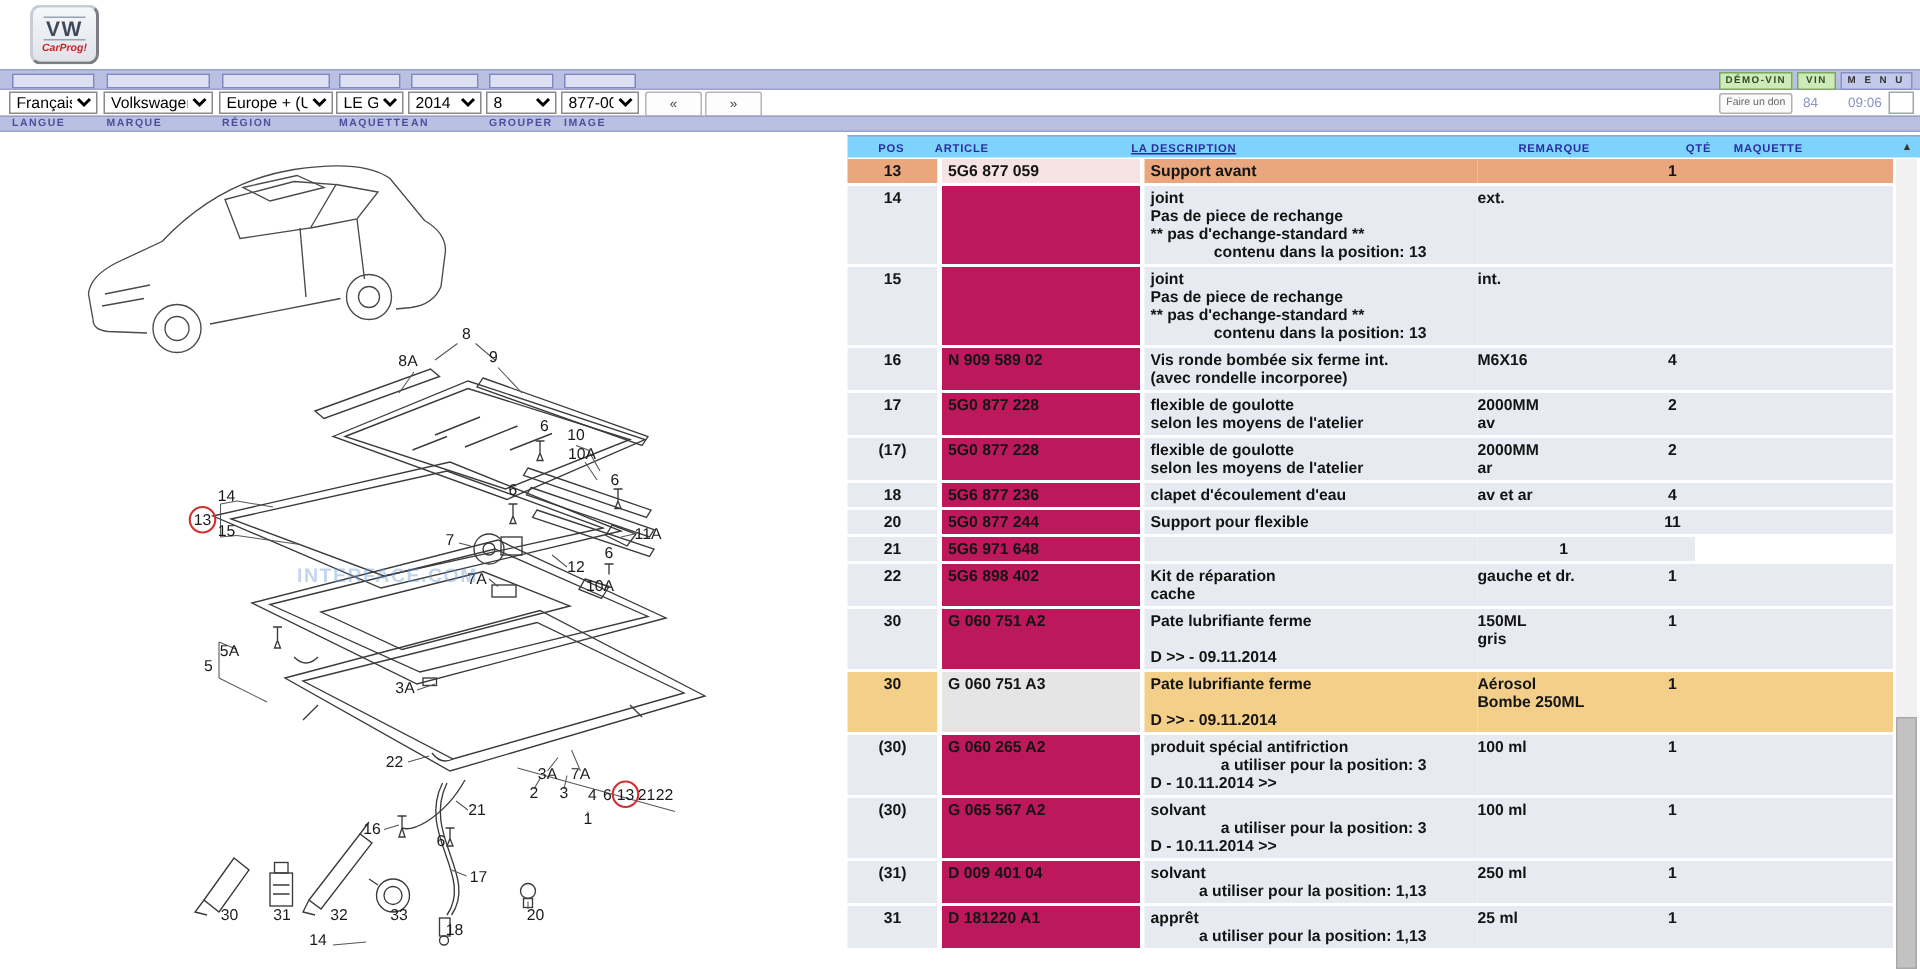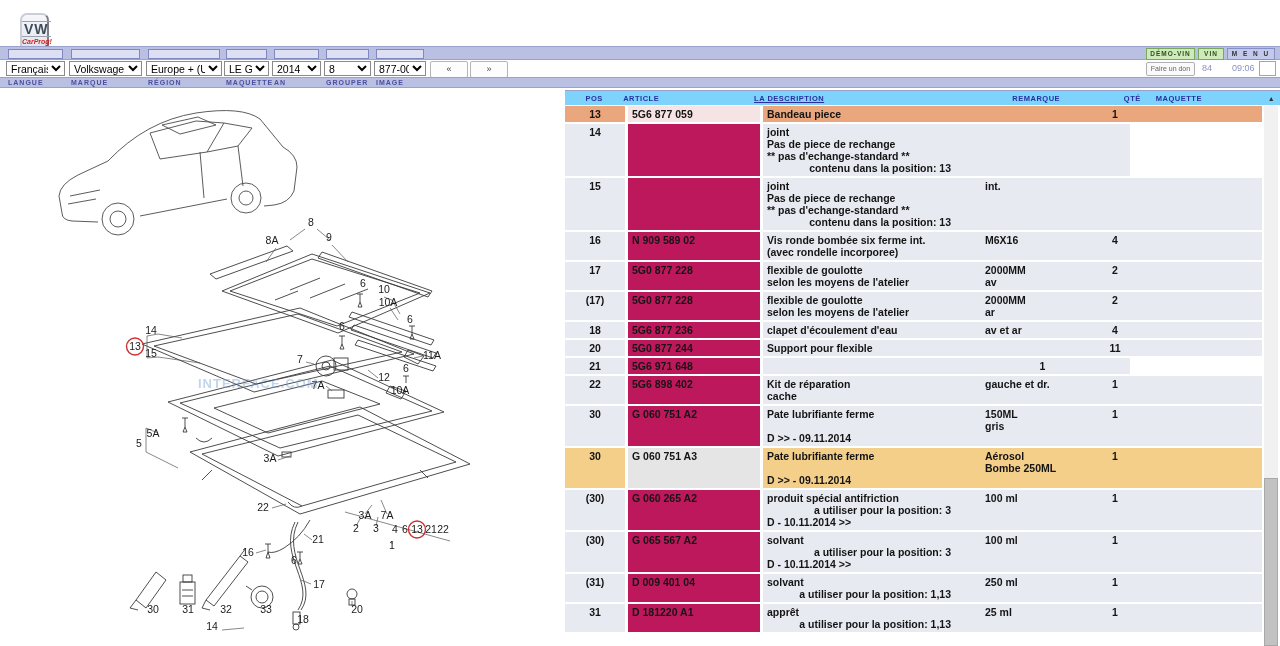--- a/index.html
+++ b/index.html
@@ -6,8 +6,8 @@
   #app{position:relative;width:1280px;height:646px;overflow:hidden;background:#fff;}
 
   
-  #logo{position:absolute;left:20px;top:13px;width:29px;height:40px;border:2px outset #c8cdd8;
-        border-radius:7px;background:linear-gradient(#f6f7fa,#dfe3ea);text-align:right;box-sizing:border-box;}
+  #logo{position:absolute;left:20px;top:3px;width:46px;height:40px;border:2px outset #c8cdd8;
+        border-radius:7px;background:linear-gradient(#f6f7fa,#dfe3ea);text-align:center;box-sizing:border-box;}
   #logo .vw{font-size:14px;font-weight:bold;color:#3e4a5a;letter-spacing:1px;line-height:14px;margin-top:6px;
         border-top:1px solid #9aa2b0;border-bottom:1px solid #9aa2b0;display:inline-block;padding:0 2px;}
   #logo .scr{font-size:7px;font-style:italic;font-weight:bold;color:#c22;line-height:8px;}

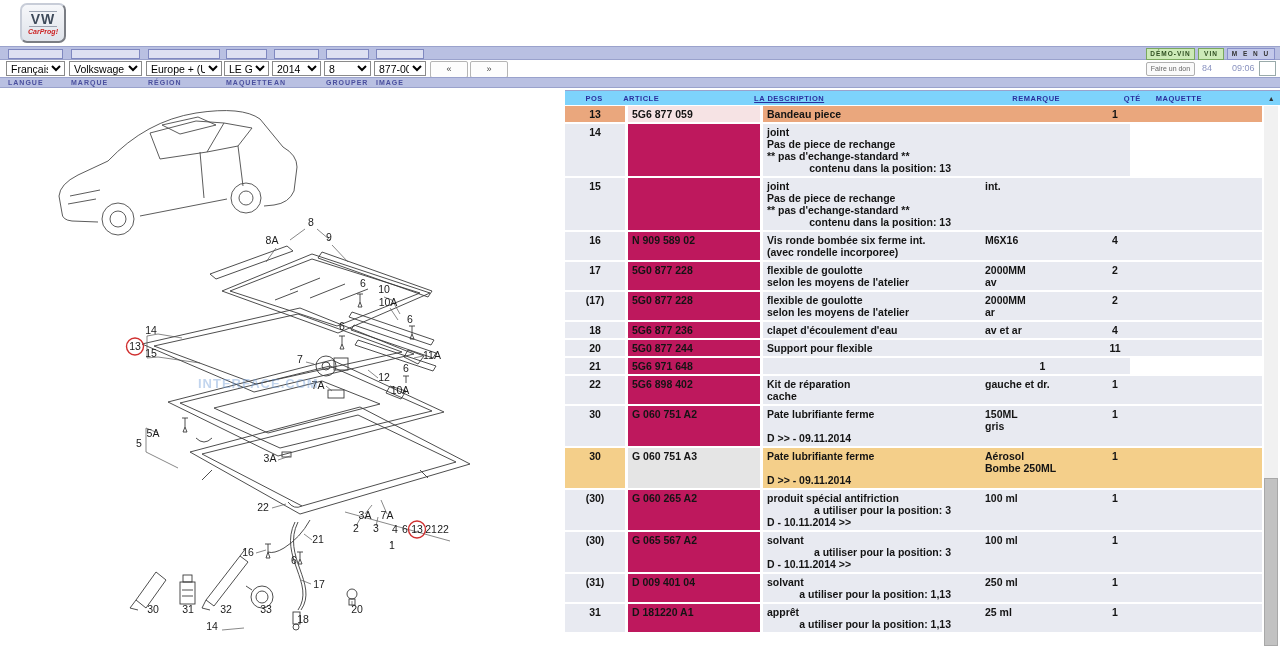--- a/index.html
+++ b/index.html
@@ -286,7 +286,7 @@
           <div class="c cart">5G6 877 059</div>
           <div class="sep"></div>
           <div class="c cdesc">
-            <div class="dline">Bandeau piece</div>
+            <div class="dline">Support avant</div>
           </div>
           <div class="c crem"></div>
           <div class="c cqty">1</div>

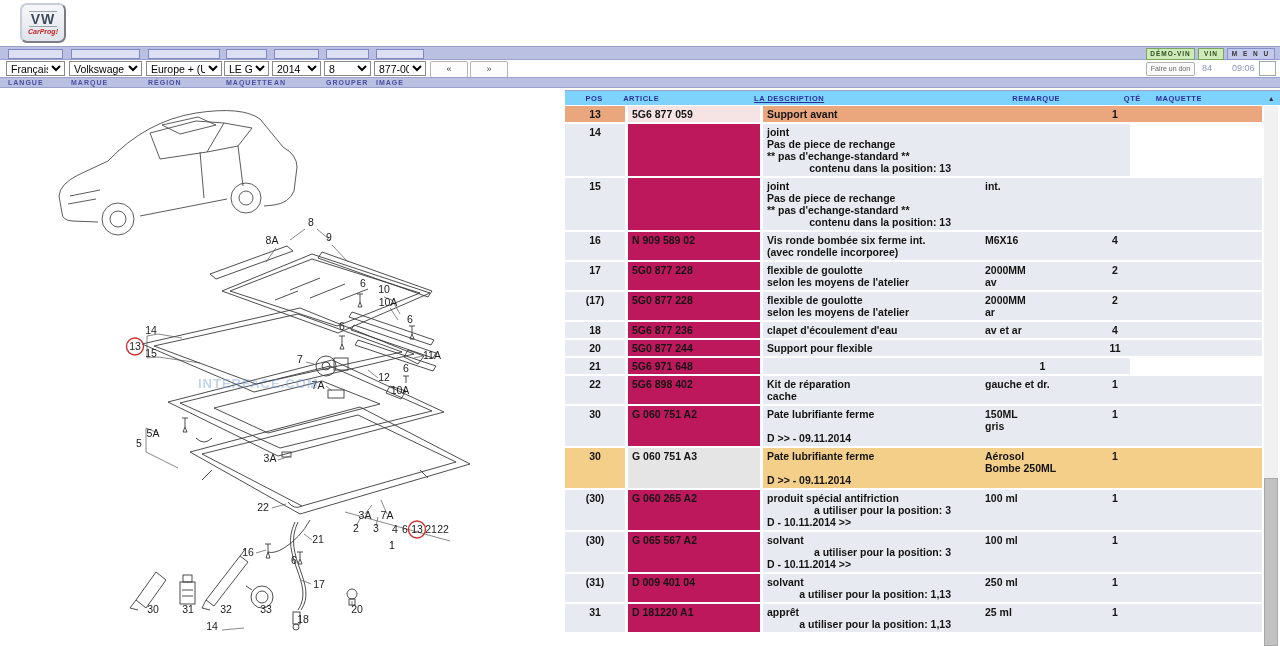--- a/index.html
+++ b/index.html
@@ -303,6 +303,9 @@
             <div class="dline">** pas d'echange-standard **</div>
             <div class="dline note">contenu dans la position: 13</div>
           </div>
+          <div class="c crem">
+            <div class="rline">ext.</div>
+          </div>
           <div class="c cqty"></div>
           <div class="c cmaq"></div>
         </div>

